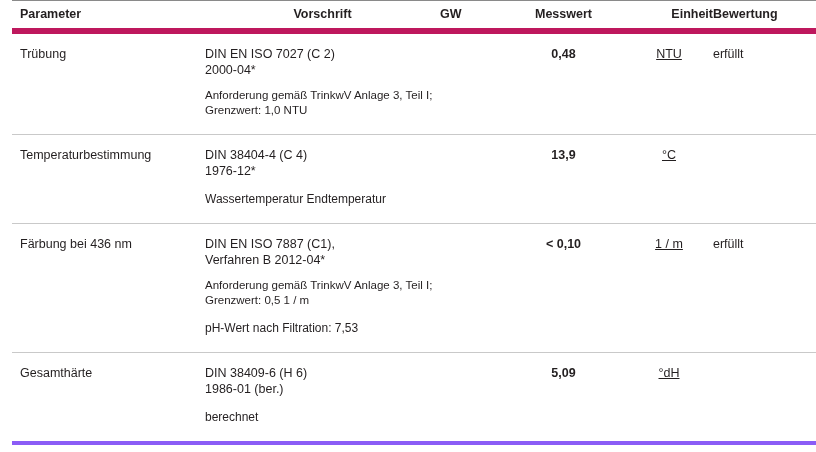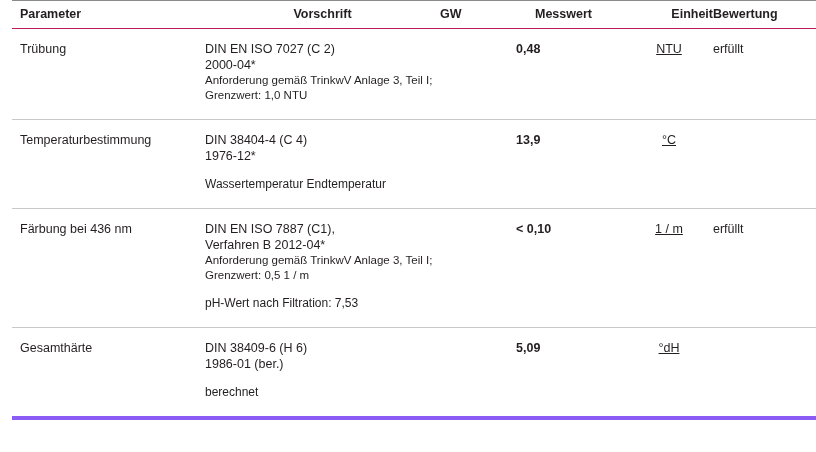--- a/index.html
+++ b/index.html
@@ -33,7 +33,7 @@
     text-align: left;
     padding: 6px 0 7px 0;
     border-top: 1px solid #8a8a8a;
-    border-bottom: 1px solid #be185d;
+    border-bottom: 6px solid #be185d;
     vertical-align: bottom;
     color: #231f20;
     background: #ffffff;

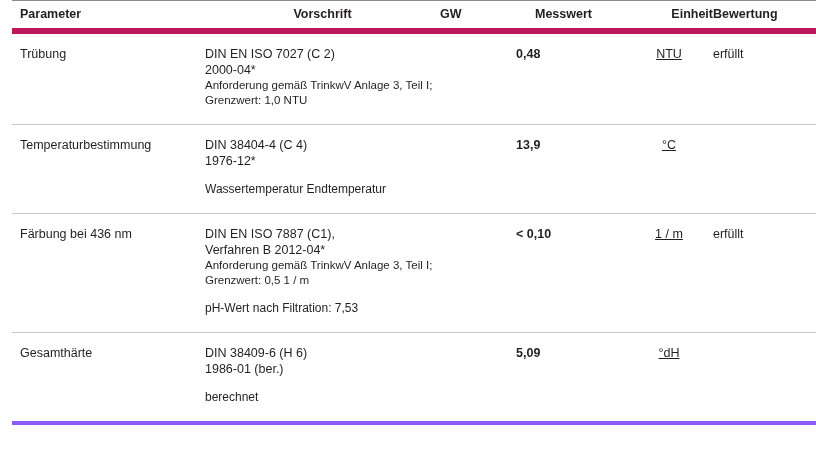--- a/index.html
+++ b/index.html
@@ -57,7 +57,7 @@
   .cell-inner { padding: 13px 0 16px 0; }
   td.c-param .cell-inner { padding-left: 8px; }
   td.c-gw   .cell-inner { text-align: right; padding-right: 6px; }
-  td.c-mess .cell-inner { text-align: left; padding-right: 14px; font-weight: bold; }
+  td.c-mess .cell-inner { text-align: center; padding-right: 14px; font-weight: bold; }
   td.c-einheit .cell-inner { text-align: center; text-decoration: underline; }
   .vorschrift .main { display: block; line-height: 15.5px; }
   .vorschrift .note {

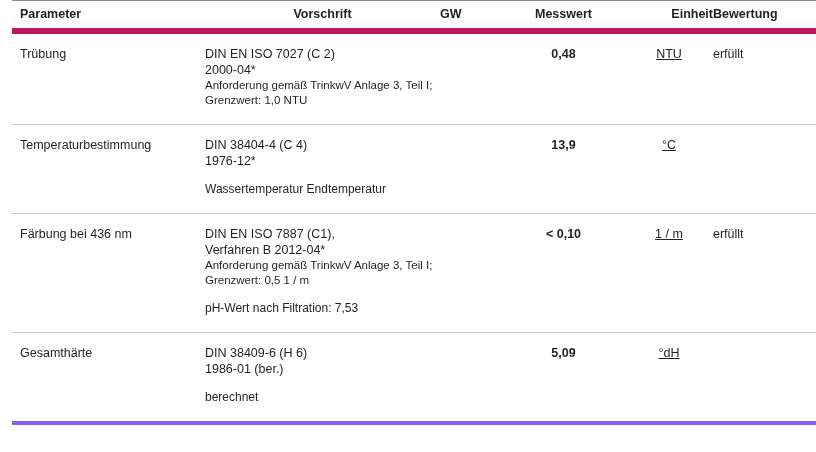--- a/index.html
+++ b/index.html
@@ -64,6 +64,7 @@
     display: block;
     font-size: 11.5px;
     line-height: 15px;
+    margin-top: 10px;
   }
   .vorschrift .note2 {
     display: block;

